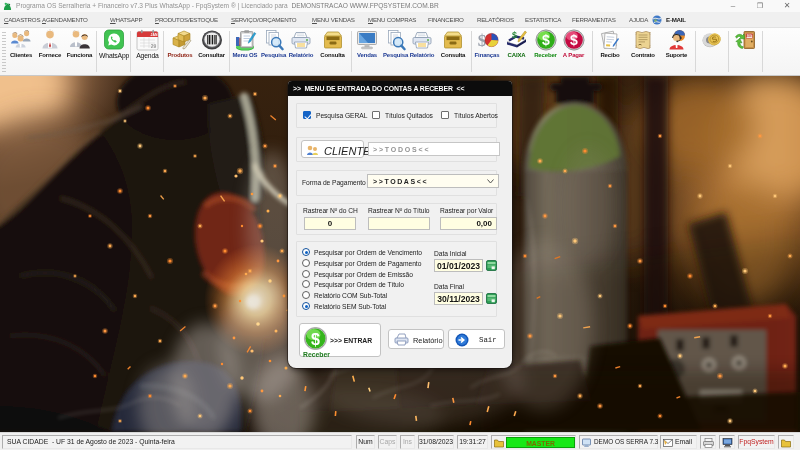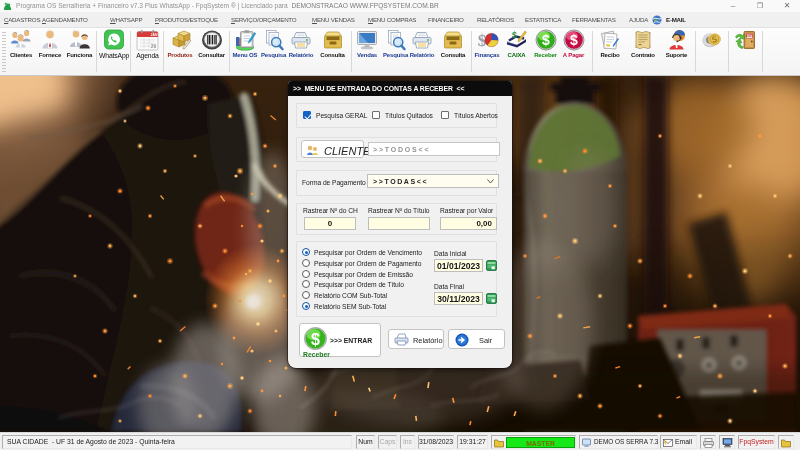--- a/index.html
+++ b/index.html
@@ -815,7 +815,7 @@
           <circle cx="7" cy="7" r="5" fill="#2f7ad8"></circle>
           <path d="M3.5,7 L8,7 M6,4.5 L8.8,7 L6,9.5" stroke="#fff" stroke-width="1.6" fill="none"></path>
         </svg>
-        <span style="position:absolute;left:30px;top:6px;font-size:7.4px;color:#222;">Sair</span>
+        <span style="position:absolute;left:30px;top:6px;font-size:7.4px;color:#222;font-family:Liberation Mono, monospace;">Sair</span>
       </div>
     </div>
   </div>

